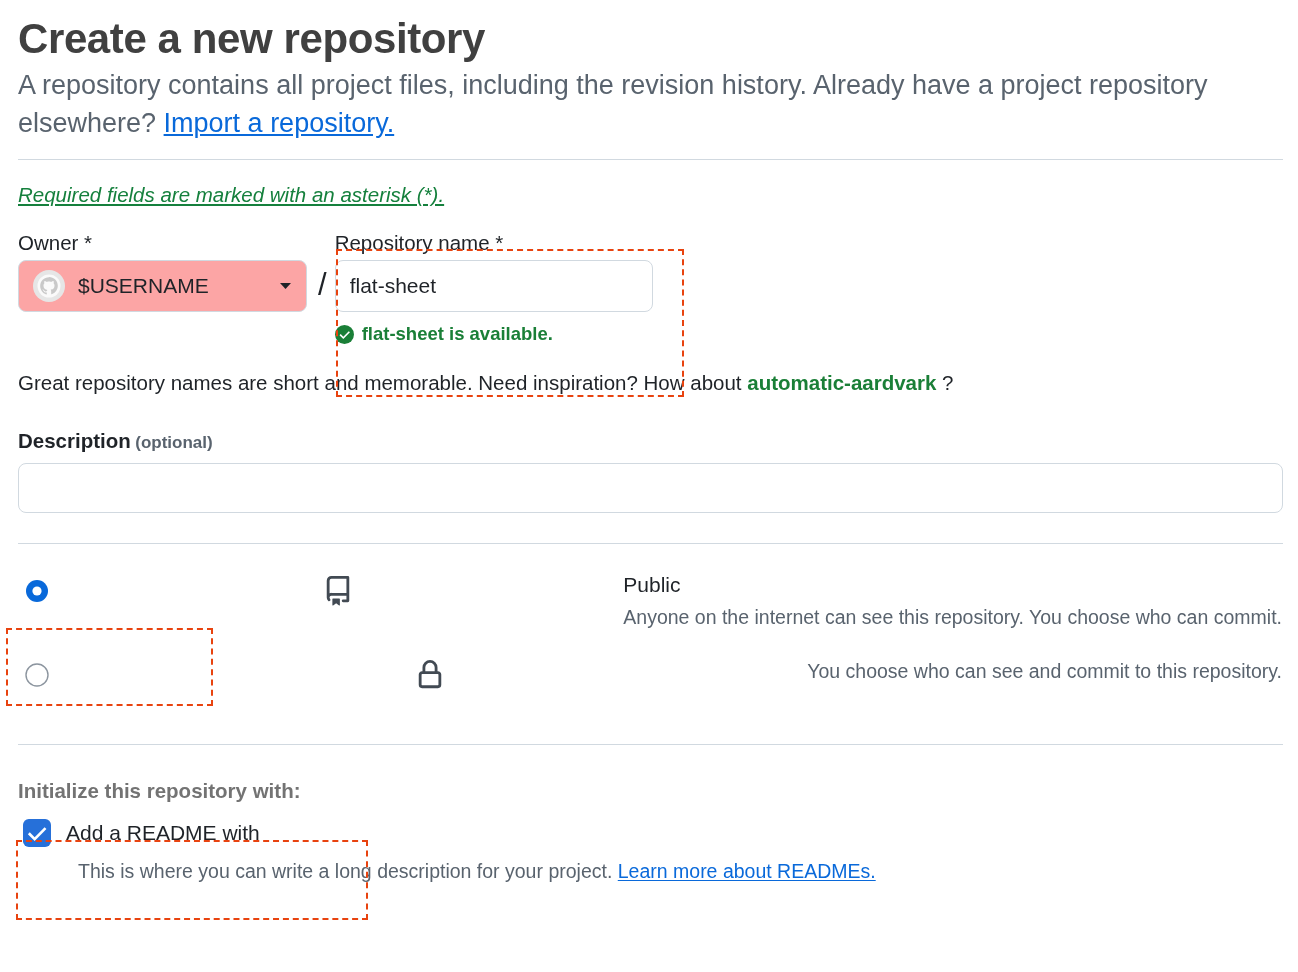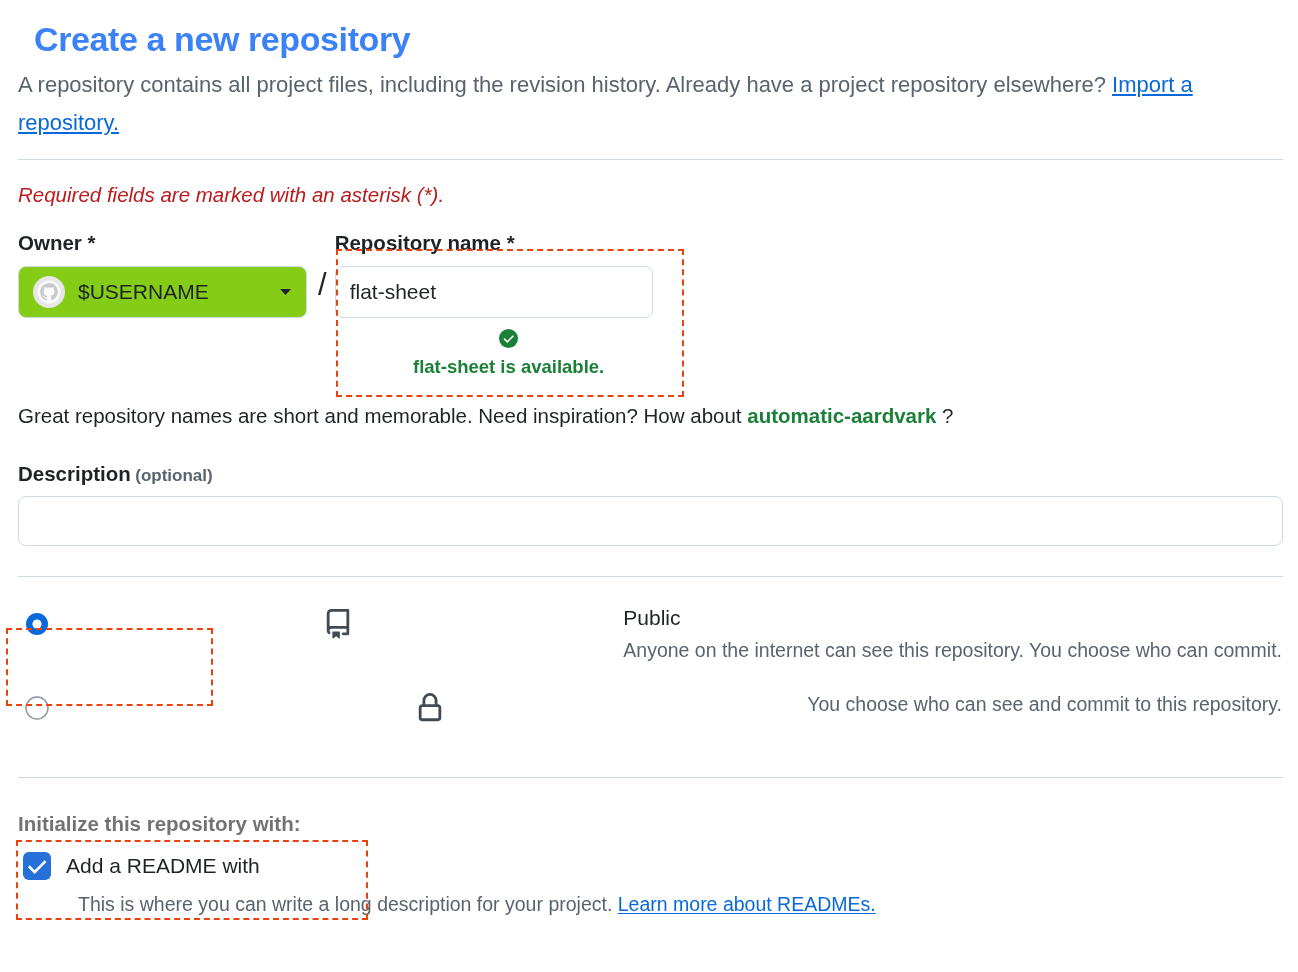--- a/index.html
+++ b/index.html
@@ -17,12 +17,12 @@
   .page { padding: 18px 16px 0 18px; position: relative; }
 
   h1.title {
-    font-size: 34px;
+    font-size: 42px;
     line-height: 42px;
     font-weight: bold;
     letter-spacing: -0.4px;
-    margin: 0 0 6px 16px;
-    color: #3b82f6;
+    margin: 0 0 6px 0;
+    color: #404040;
   }
   .intro {
     font-size: 22px;

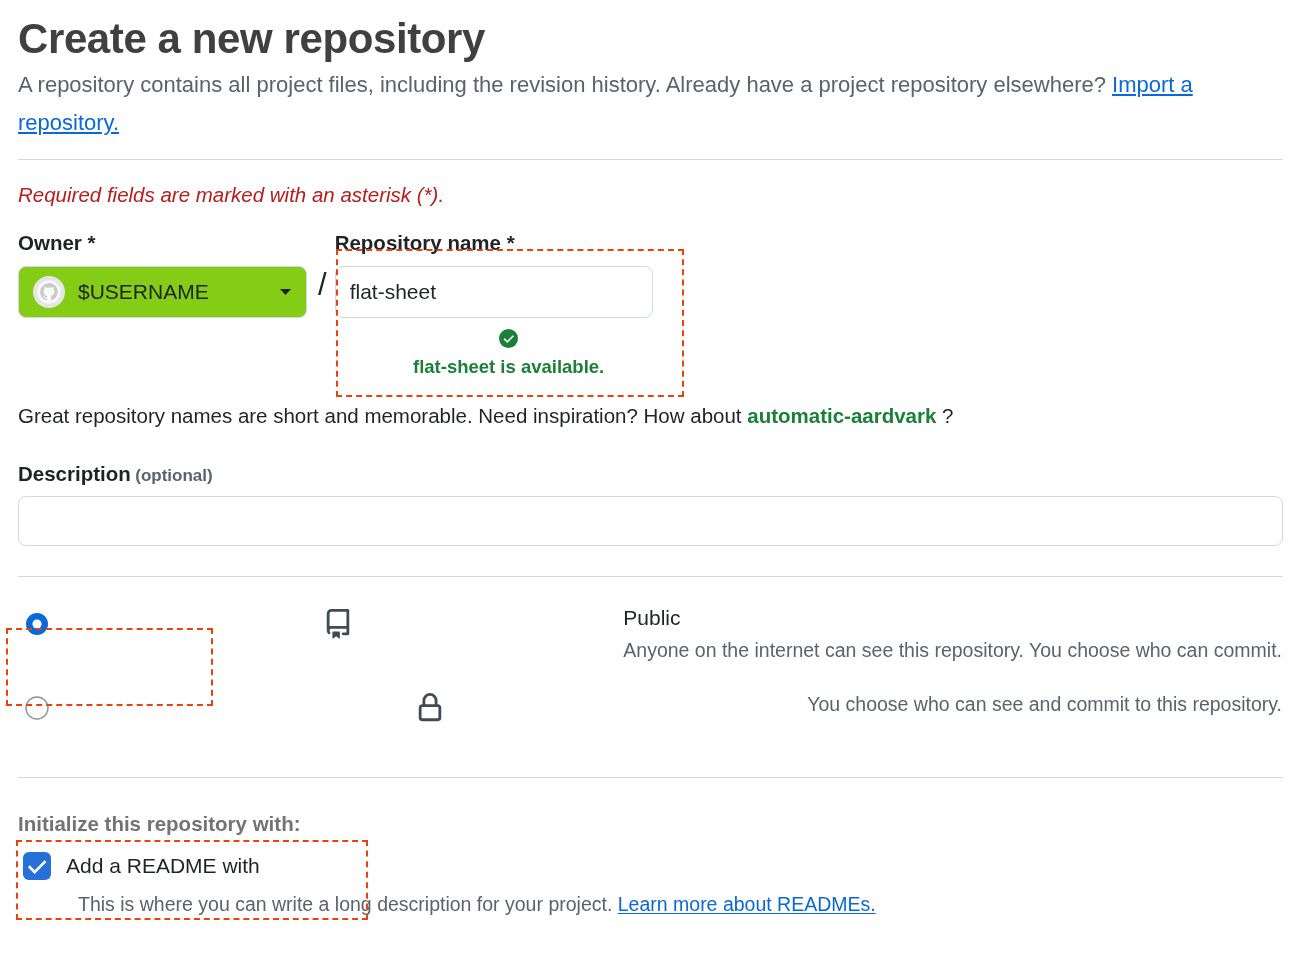--- a/index.html
+++ b/index.html
@@ -25,7 +25,7 @@
     color: #404040;
   }
   .intro {
-    font-size: 22px;
+    font-size: 27px;
     line-height: 38px;
     color: #59636e;
     max-width: 1250px;

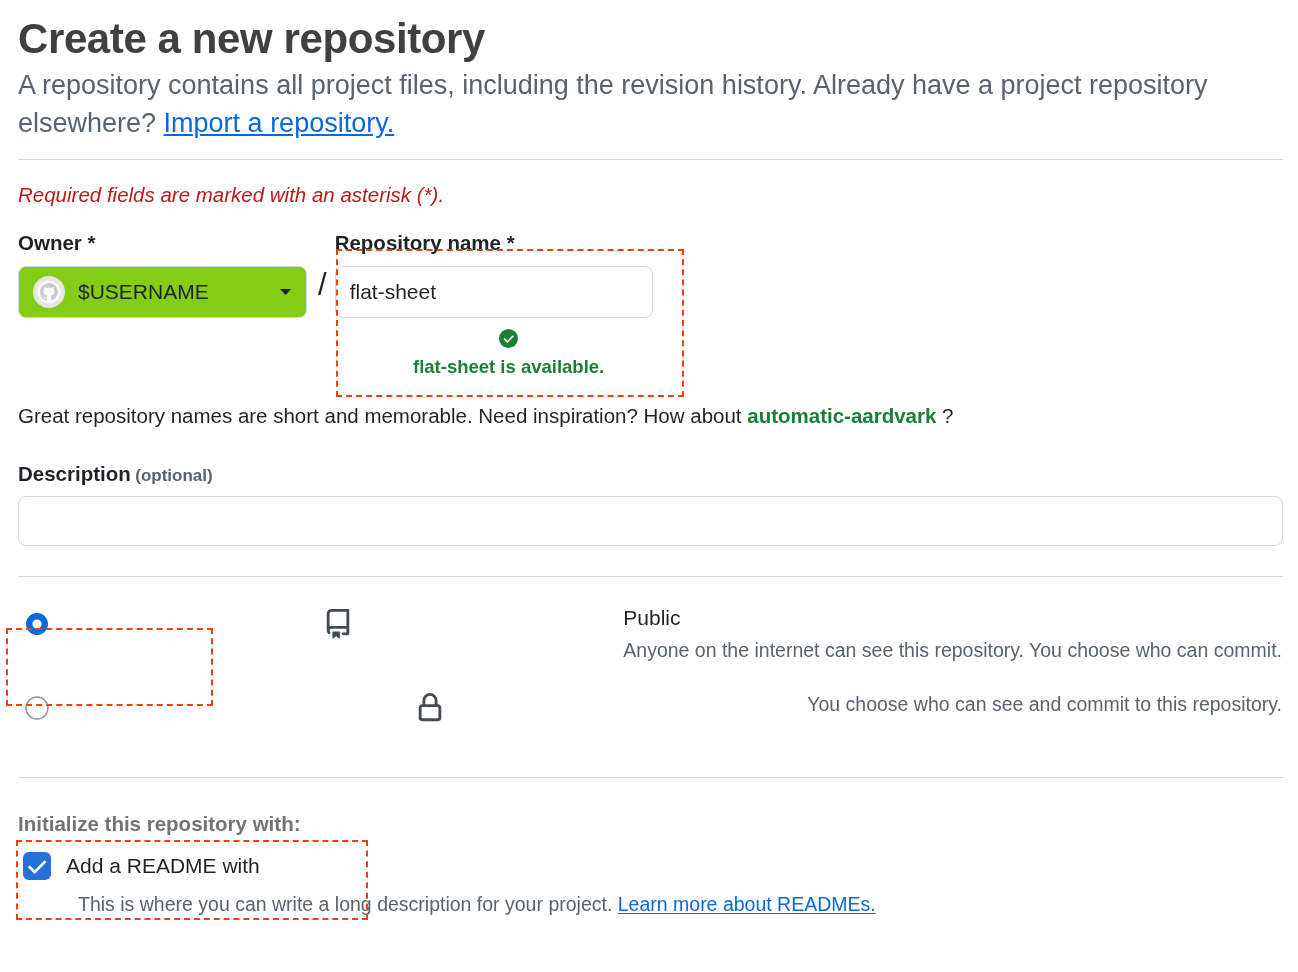--- a/index.html
+++ b/index.html
@@ -45,8 +45,9 @@
   .required-note {
     font-style: italic;
     font-size: 20.5px;
-    color: #b91c1c;
+    color: #15803d;
     margin: 23px 0 16px 0;
+    text-decoration: underline;
   }
 
   

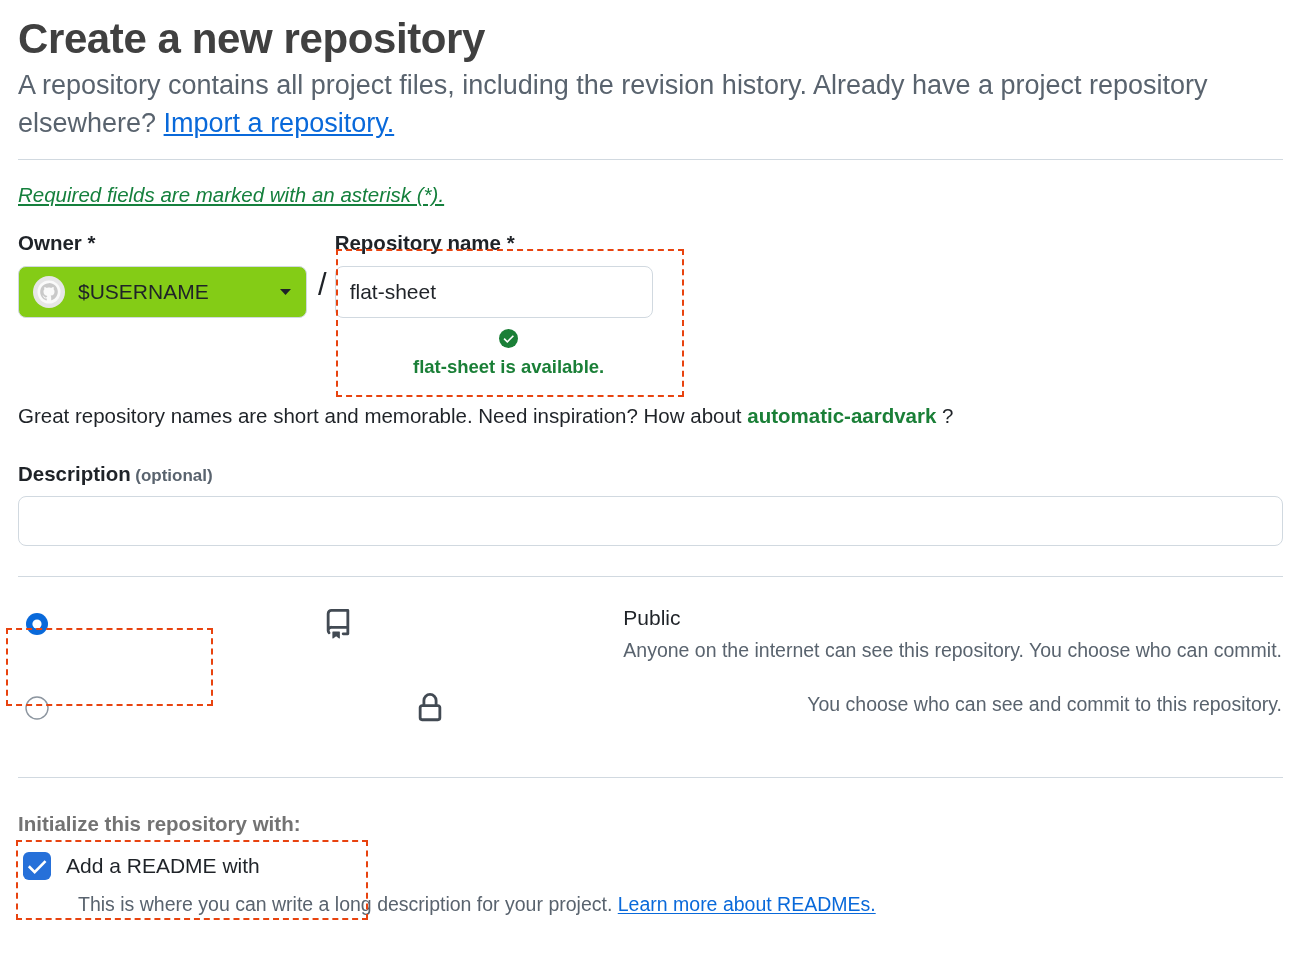--- a/index.html
+++ b/index.html
@@ -60,9 +60,9 @@
   .owner-col { width: 290px; flex: none; }
   .field-label {
     font-size: 20.5px;
-    font-weight: bold;
-    color: #1f2328;
-    margin-bottom: 11px;
+    font-weight: normal;
+    color: #1f2328;
+    margin-bottom: 5px;
     display: block;
   }
   .owner-btn {

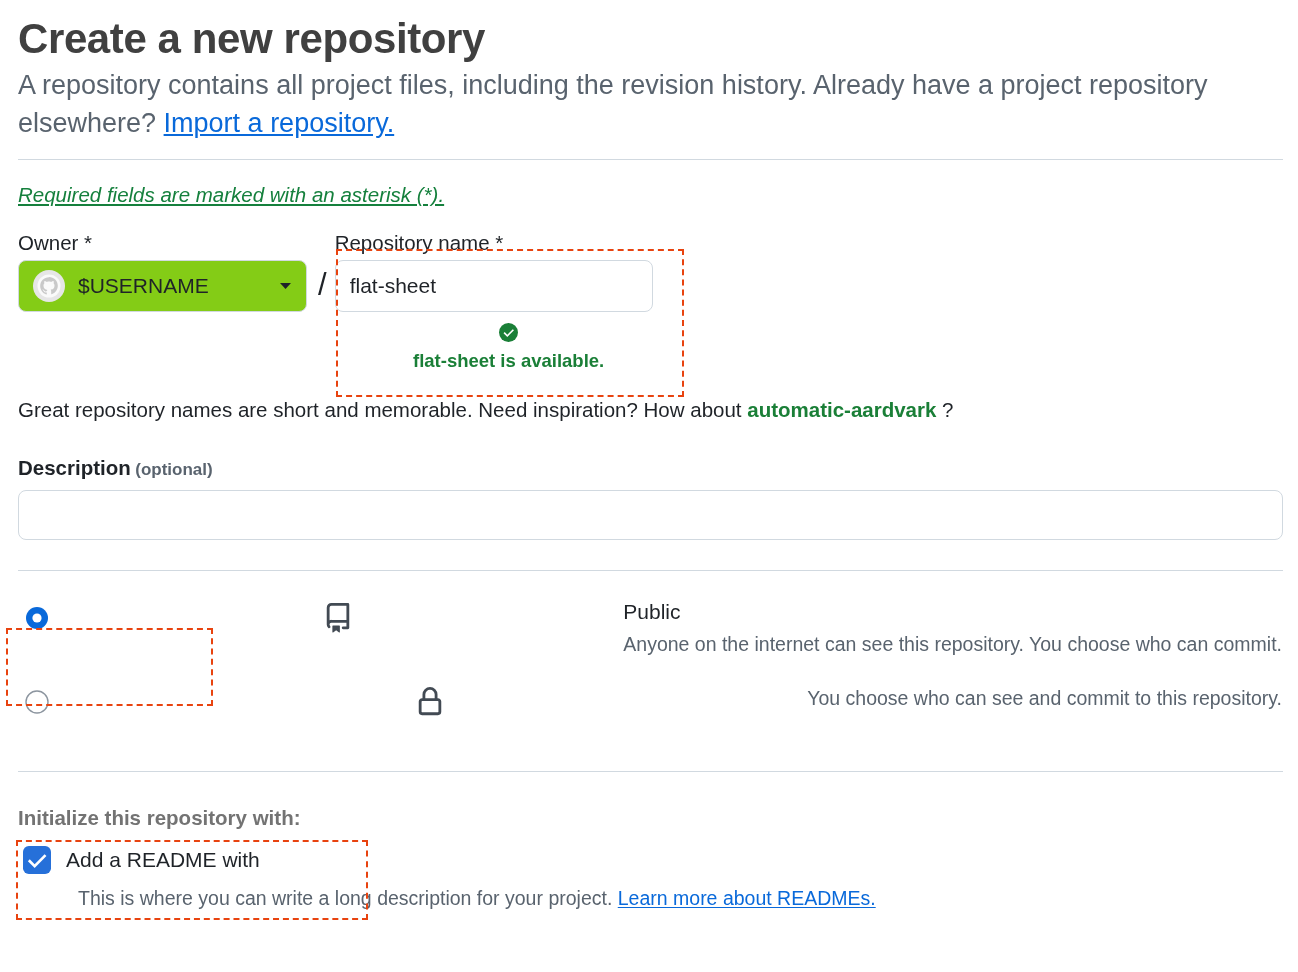--- a/index.html
+++ b/index.html
@@ -71,7 +71,7 @@
     gap: 13px;
     height: 52px;
     padding: 0 14px;
-    background: #84cc16;
+    background: #fca5a5;
     border: 1px solid #d1d9e0;
     border-radius: 8px;
     width: 289px;

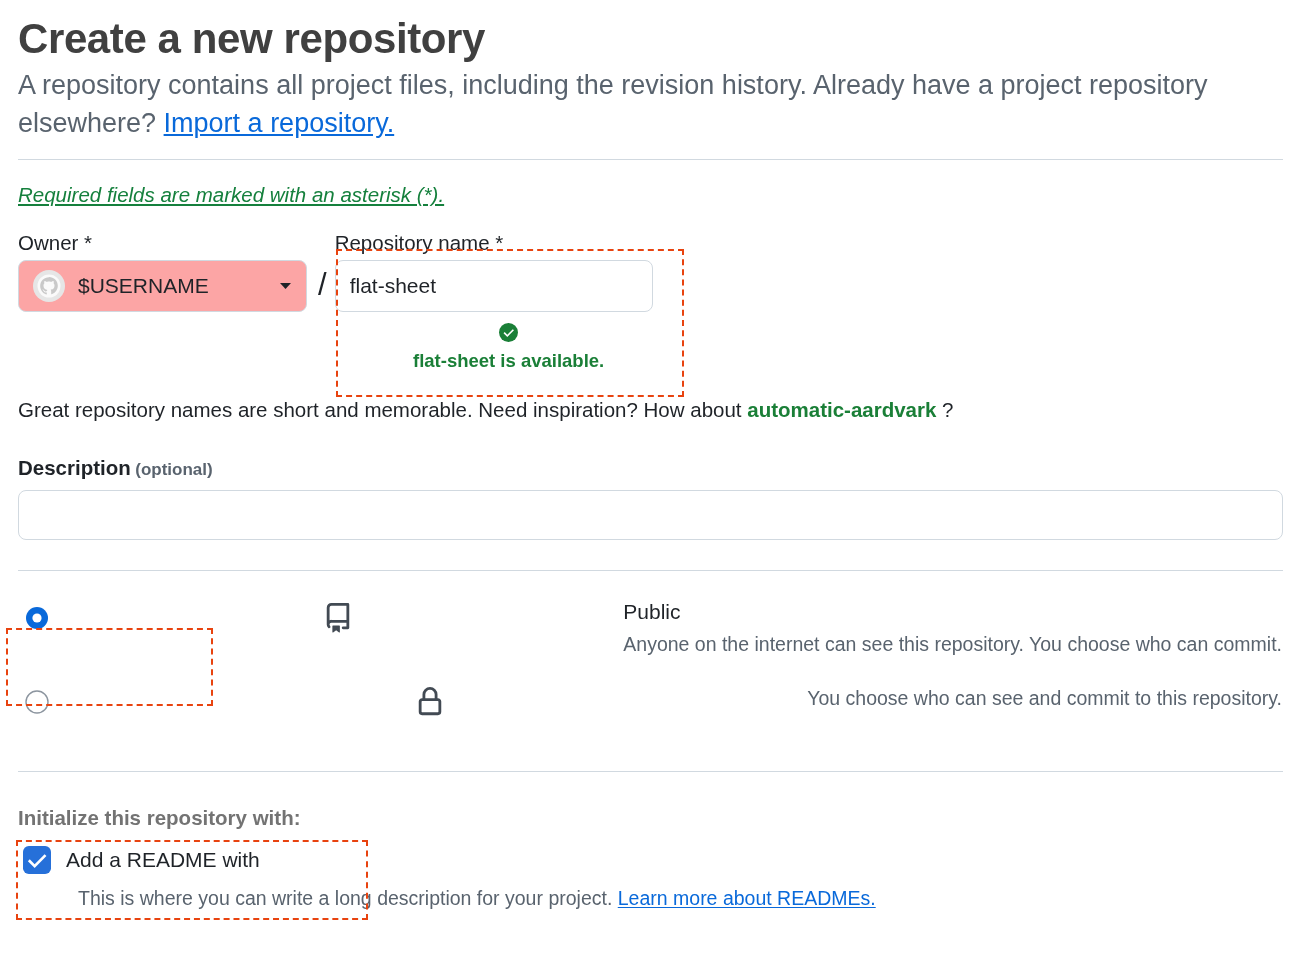--- a/index.html
+++ b/index.html
@@ -115,7 +115,6 @@
     font-size: 18.5px;
     font-weight: bold;
     color: #1a7f37;
-    flex-direction: column;
   }
   .avail svg { flex: none; }
 

